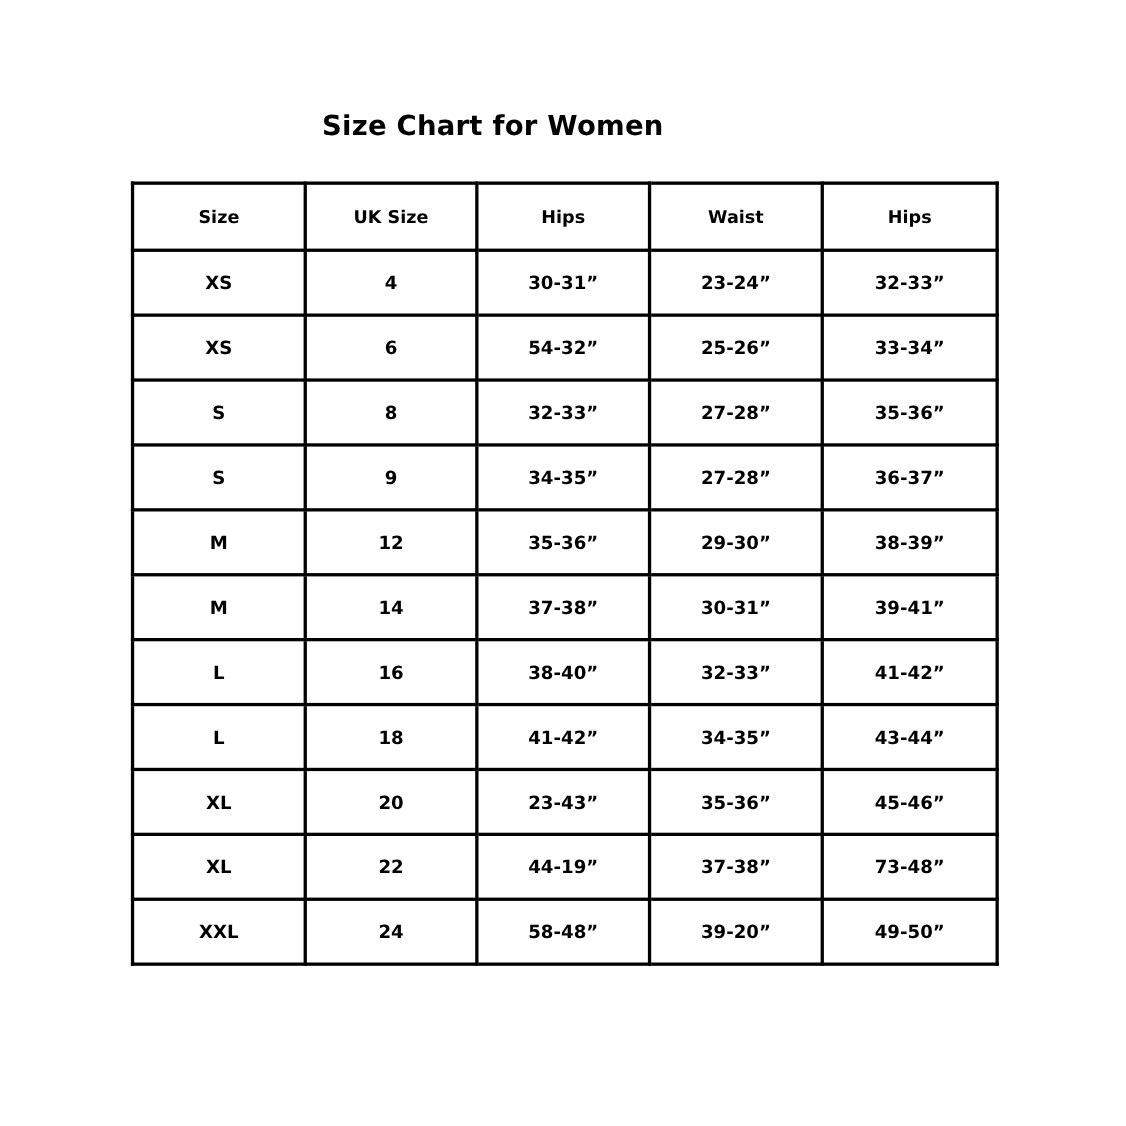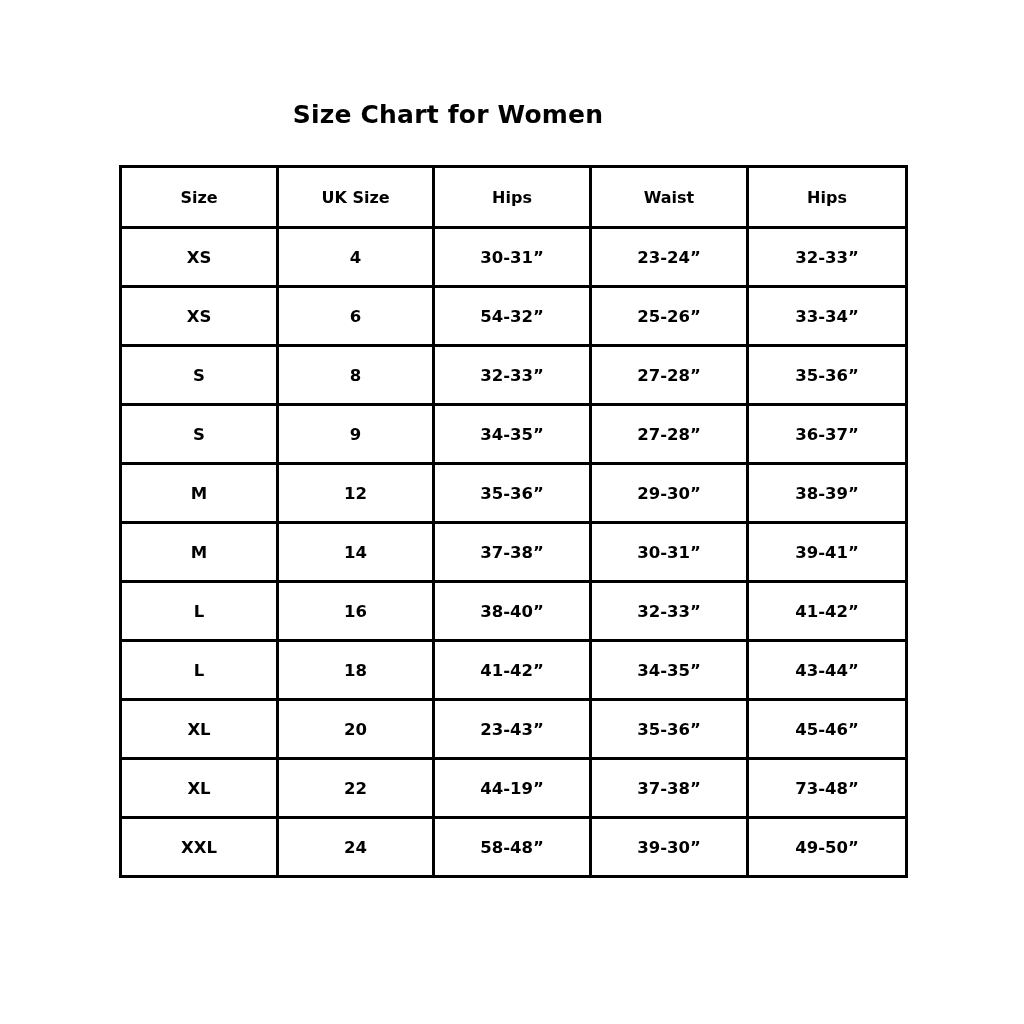--- a/index.html
+++ b/index.html
@@ -162,7 +162,7 @@
           <td>XXL</td>
           <td>24</td>
           <td>58-48”</td>
-          <td>39-30”</td>
+          <td>39-20”</td>
           <td>49-50”</td>
         </tr>
       </tbody>

